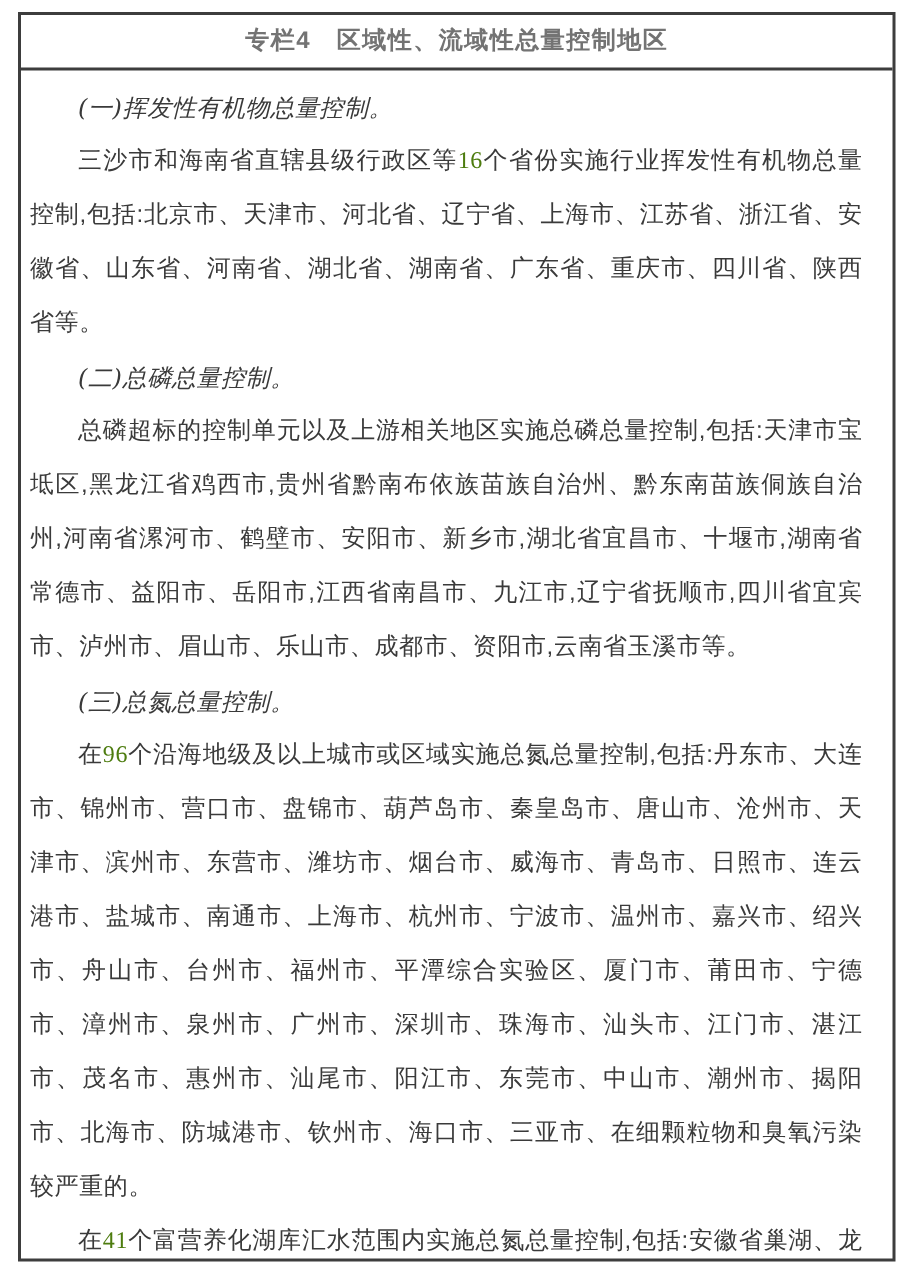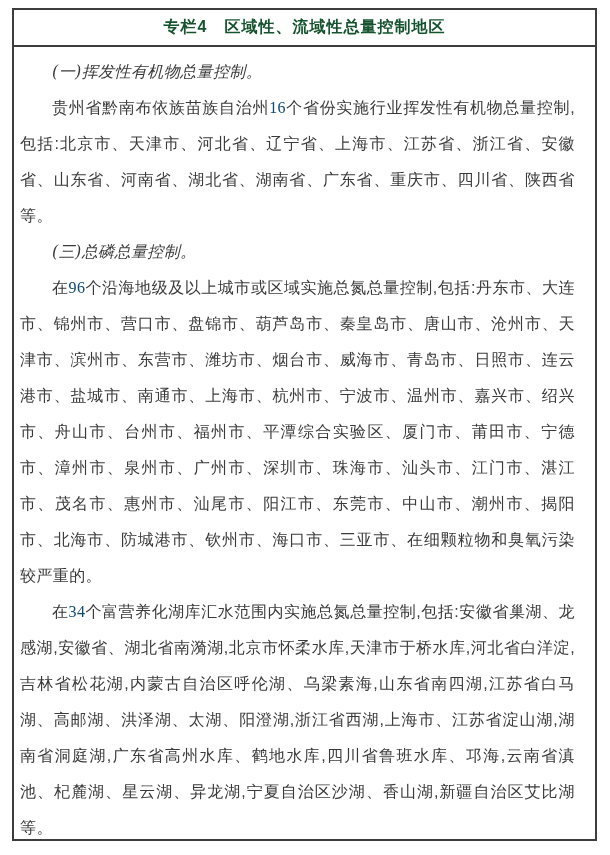--- a/index.html
+++ b/index.html
@@ -33,7 +33,7 @@
   .panel-title {
     font-size: 16px;
     font-weight: bold;
-    color: #14532d;
+    color: #737373;
     letter-spacing: 1px;
   }
   .panel-body {

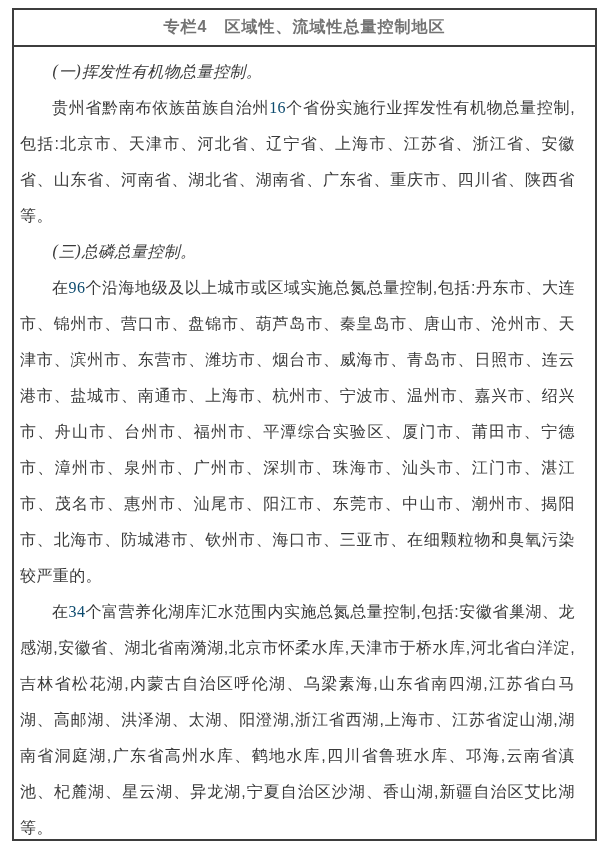--- a/index.html
+++ b/index.html
@@ -75,7 +75,7 @@
     <div class="panel-body">
 
       <p class="section-heading">(一)挥发性有机物总量控制。</p>
-      <p><span>贵州省黔南布依族苗族自治州</span><span class="num">16</span><span>个省份实施行业挥发性有机物总量控制,包括:北京市、天津市、河北省、辽宁省、上海市、江苏省、浙江省、安徽省、山东省、河南省、湖北省、湖南省、广东省、重庆市、四川省、陕西省等。</span></p>
+      <p><span>三沙市和海南省直辖县级行政区等</span><span class="num">16</span><span>个省份实施行业挥发性有机物总量控制,包括:北京市、天津市、河北省、辽宁省、上海市、江苏省、浙江省、安徽省、山东省、河南省、湖北省、湖南省、广东省、重庆市、四川省、陕西省等。</span></p>
 
 
       <p class="section-heading">(三)总磷总量控制。</p>

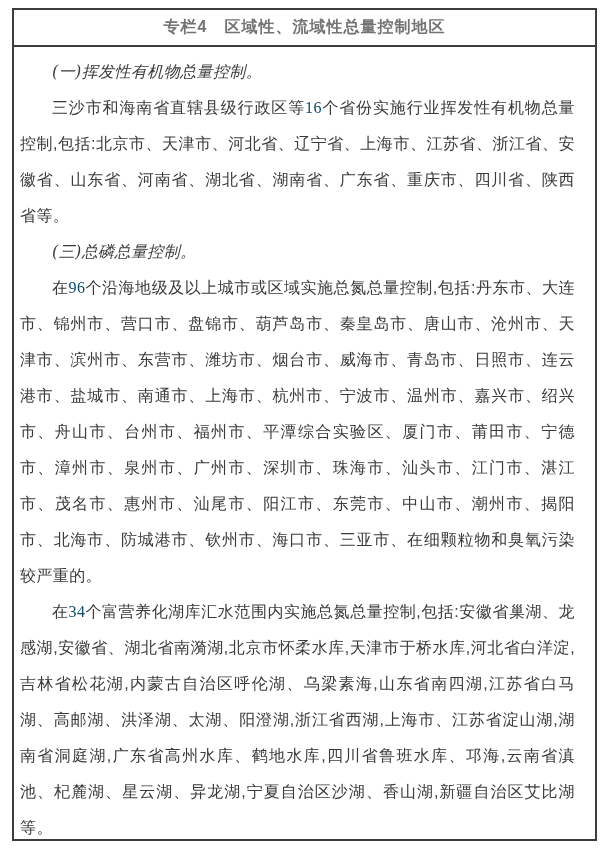--- a/index.html
+++ b/index.html
@@ -57,7 +57,7 @@
     font-size: 15px;
   }
   .num {
-    color: #0c4a6e;
+    color: #4d7c0f;
     font-family: "Liberation Serif", serif;
     font-style: normal;
   }

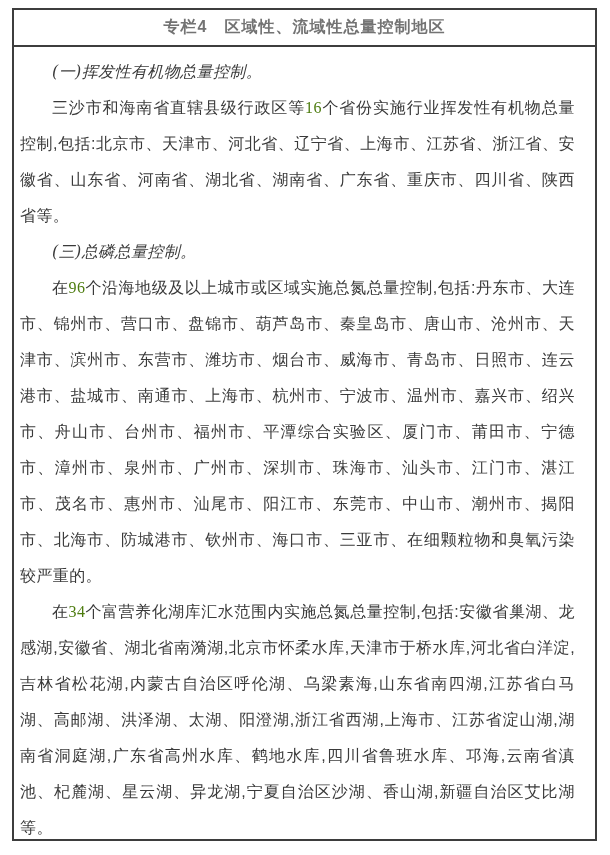--- a/index.html
+++ b/index.html
@@ -77,6 +77,7 @@
       <p class="section-heading">(一)挥发性有机物总量控制。</p>
       <p><span>三沙市和海南省直辖县级行政区等</span><span class="num">16</span><span>个省份实施行业挥发性有机物总量控制,包括:北京市、天津市、河北省、辽宁省、上海市、江苏省、浙江省、安徽省、山东省、河南省、湖北省、湖南省、广东省、重庆市、四川省、陕西省等。</span></p>
 
+      <p class="section-heading">(二)总磷总量控制。</p>
 
       <p class="section-heading">(三)总磷总量控制。</p>
       <p><span>在</span><span class="num">96</span><span>个沿海地级及以上城市或区域实施总氮总量控制,包括:丹东市、大连市、锦州市、营口市、盘锦市、葫芦岛市、秦皇岛市、唐山市、沧州市、天津市、滨州市、东营市、潍坊市、烟台市、威海市、青岛市、日照市、连云港市、盐城市、南通市、上海市、杭州市、宁波市、温州市、嘉兴市、绍兴市、舟山市、台州市、福州市、平潭综合实验区、厦门市、莆田市、宁德市、漳州市、泉州市、广州市、深圳市、珠海市、汕头市、江门市、湛江市、茂名市、惠州市、汕尾市、阳江市、东莞市、中山市、潮州市、揭阳市、北海市、防城港市、钦州市、海口市、三亚市、在细颗粒物和臭氧污染较严重的。</span></p>

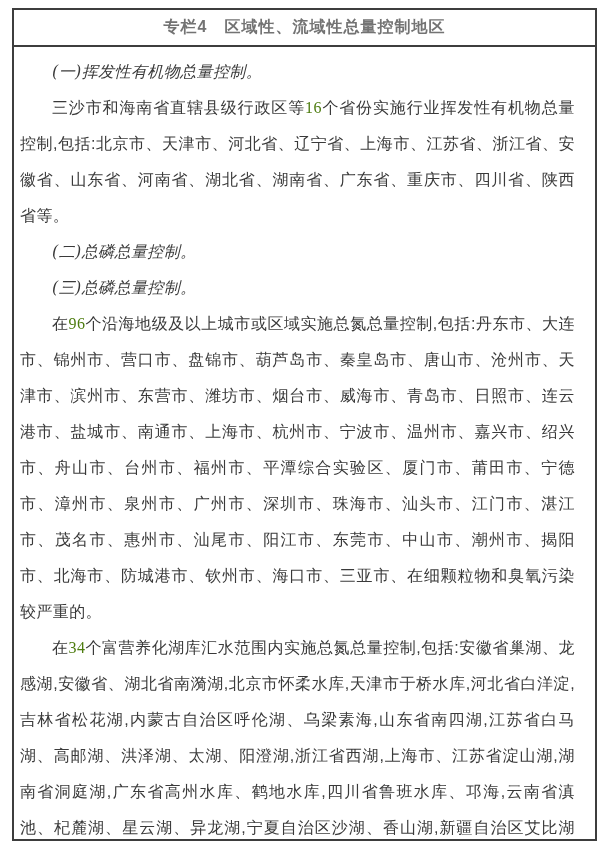--- a/index.html
+++ b/index.html
@@ -78,6 +78,7 @@
       <p><span>三沙市和海南省直辖县级行政区等</span><span class="num">16</span><span>个省份实施行业挥发性有机物总量控制,包括:北京市、天津市、河北省、辽宁省、上海市、江苏省、浙江省、安徽省、山东省、河南省、湖北省、湖南省、广东省、重庆市、四川省、陕西省等。</span></p>
 
       <p class="section-heading">(二)总磷总量控制。</p>
+      <p><span>总磷超标的控制单元以及上游相关地区实施总磷总量控制,包括:天津市宝坻区,黑龙江省鸡西市,贵州省黔南布依族苗族自治州、黔东南苗族侗族自治州,河南省漯河市、鹤壁市、安阳市、新乡市,湖北省宜昌市、十堰市,湖南省常德市、益阳市、岳阳市,江西省南昌市、九江市,辽宁省抚顺市,四川省宜宾市、泸州市、眉山市、乐山市、成都市、资阳市,云南省玉溪市等。</span><span class="num"></span><span></span></p>
 
       <p class="section-heading">(三)总磷总量控制。</p>
       <p><span>在</span><span class="num">96</span><span>个沿海地级及以上城市或区域实施总氮总量控制,包括:丹东市、大连市、锦州市、营口市、盘锦市、葫芦岛市、秦皇岛市、唐山市、沧州市、天津市、滨州市、东营市、潍坊市、烟台市、威海市、青岛市、日照市、连云港市、盐城市、南通市、上海市、杭州市、宁波市、温州市、嘉兴市、绍兴市、舟山市、台州市、福州市、平潭综合实验区、厦门市、莆田市、宁德市、漳州市、泉州市、广州市、深圳市、珠海市、汕头市、江门市、湛江市、茂名市、惠州市、汕尾市、阳江市、东莞市、中山市、潮州市、揭阳市、北海市、防城港市、钦州市、海口市、三亚市、在细颗粒物和臭氧污染较严重的。</span></p>

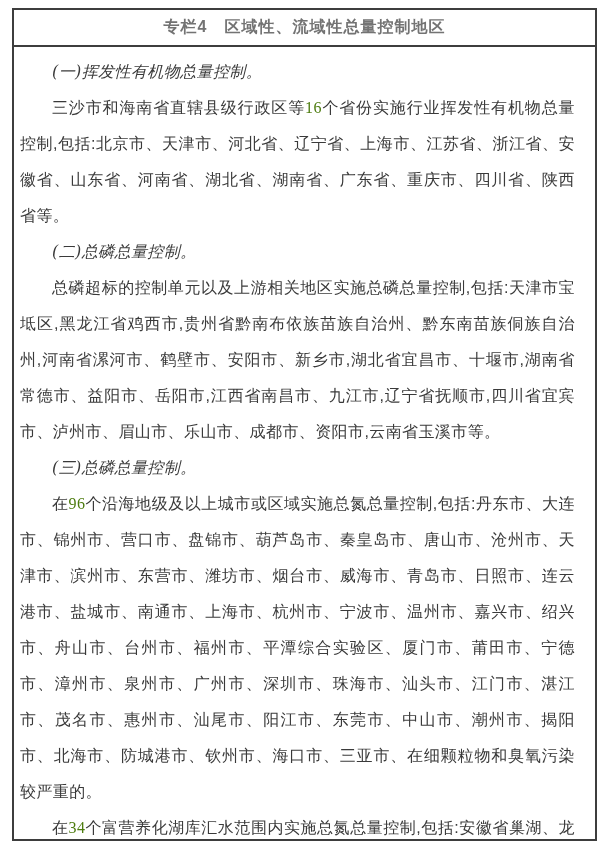--- a/index.html
+++ b/index.html
@@ -80,7 +80,7 @@
       <p class="section-heading">(二)总磷总量控制。</p>
       <p><span>总磷超标的控制单元以及上游相关地区实施总磷总量控制,包括:天津市宝坻区,黑龙江省鸡西市,贵州省黔南布依族苗族自治州、黔东南苗族侗族自治州,河南省漯河市、鹤壁市、安阳市、新乡市,湖北省宜昌市、十堰市,湖南省常德市、益阳市、岳阳市,江西省南昌市、九江市,辽宁省抚顺市,四川省宜宾市、泸州市、眉山市、乐山市、成都市、资阳市,云南省玉溪市等。</span><span class="num"></span><span></span></p>
 
-      <p class="section-heading">(三)总磷总量控制。</p>
+      <p class="section-heading">(三)总氮总量控制。</p>
       <p><span>在</span><span class="num">96</span><span>个沿海地级及以上城市或区域实施总氮总量控制,包括:丹东市、大连市、锦州市、营口市、盘锦市、葫芦岛市、秦皇岛市、唐山市、沧州市、天津市、滨州市、东营市、潍坊市、烟台市、威海市、青岛市、日照市、连云港市、盐城市、南通市、上海市、杭州市、宁波市、温州市、嘉兴市、绍兴市、舟山市、台州市、福州市、平潭综合实验区、厦门市、莆田市、宁德市、漳州市、泉州市、广州市、深圳市、珠海市、汕头市、江门市、湛江市、茂名市、惠州市、汕尾市、阳江市、东莞市、中山市、潮州市、揭阳市、北海市、防城港市、钦州市、海口市、三亚市、在细颗粒物和臭氧污染较严重的。</span></p>
       <p><span>在</span><span class="num">34</span><span>个富营养化湖库汇水范围内实施总氮总量控制,包括:安徽省巢湖、龙感湖,安徽省、湖北省南漪湖,北京市怀柔水库,天津市于桥水库,河北省白洋淀,吉林省松花湖,内蒙古自治区呼伦湖、乌梁素海,山东省南四湖,江苏省白马湖、高邮湖、洪泽湖、太湖、阳澄湖,浙江省西湖,上海市、江苏省淀山湖,湖南省洞庭湖,广东省高州水库、鹤地水库,四川省鲁班水库、邛海,云南省滇池、杞麓湖、星云湖、异龙湖,宁夏自治区沙湖、香山湖,新疆自治区艾比湖等。</span></p>
 

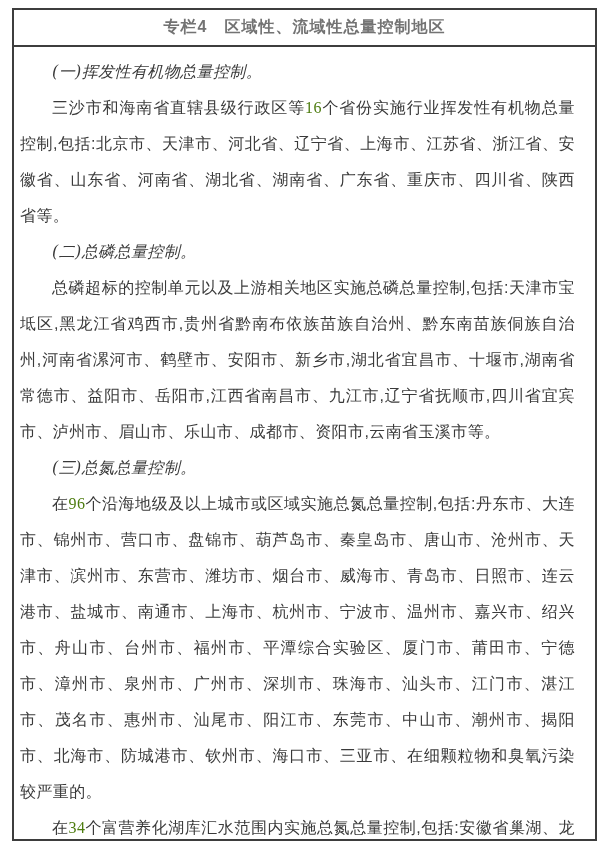--- a/index.html
+++ b/index.html
@@ -82,7 +82,7 @@
 
       <p class="section-heading">(三)总氮总量控制。</p>
       <p><span>在</span><span class="num">96</span><span>个沿海地级及以上城市或区域实施总氮总量控制,包括:丹东市、大连市、锦州市、营口市、盘锦市、葫芦岛市、秦皇岛市、唐山市、沧州市、天津市、滨州市、东营市、潍坊市、烟台市、威海市、青岛市、日照市、连云港市、盐城市、南通市、上海市、杭州市、宁波市、温州市、嘉兴市、绍兴市、舟山市、台州市、福州市、平潭综合实验区、厦门市、莆田市、宁德市、漳州市、泉州市、广州市、深圳市、珠海市、汕头市、江门市、湛江市、茂名市、惠州市、汕尾市、阳江市、东莞市、中山市、潮州市、揭阳市、北海市、防城港市、钦州市、海口市、三亚市、在细颗粒物和臭氧污染较严重的。</span></p>
-      <p><span>在</span><span class="num">34</span><span>个富营养化湖库汇水范围内实施总氮总量控制,包括:安徽省巢湖、龙感湖,安徽省、湖北省南漪湖,北京市怀柔水库,天津市于桥水库,河北省白洋淀,吉林省松花湖,内蒙古自治区呼伦湖、乌梁素海,山东省南四湖,江苏省白马湖、高邮湖、洪泽湖、太湖、阳澄湖,浙江省西湖,上海市、江苏省淀山湖,湖南省洞庭湖,广东省高州水库、鹤地水库,四川省鲁班水库、邛海,云南省滇池、杞麓湖、星云湖、异龙湖,宁夏自治区沙湖、香山湖,新疆自治区艾比湖等。</span></p>
+      <p><span>在</span><span class="num">41</span><span>个富营养化湖库汇水范围内实施总氮总量控制,包括:安徽省巢湖、龙感湖,安徽省、湖北省南漪湖,北京市怀柔水库,天津市于桥水库,河北省白洋淀,吉林省松花湖,内蒙古自治区呼伦湖、乌梁素海,山东省南四湖,江苏省白马湖、高邮湖、洪泽湖、太湖、阳澄湖,浙江省西湖,上海市、江苏省淀山湖,湖南省洞庭湖,广东省高州水库、鹤地水库,四川省鲁班水库、邛海,云南省滇池、杞麓湖、星云湖、异龙湖,宁夏自治区沙湖、香山湖,新疆自治区艾比湖等。</span></p>
 
     </div>
   </div>

